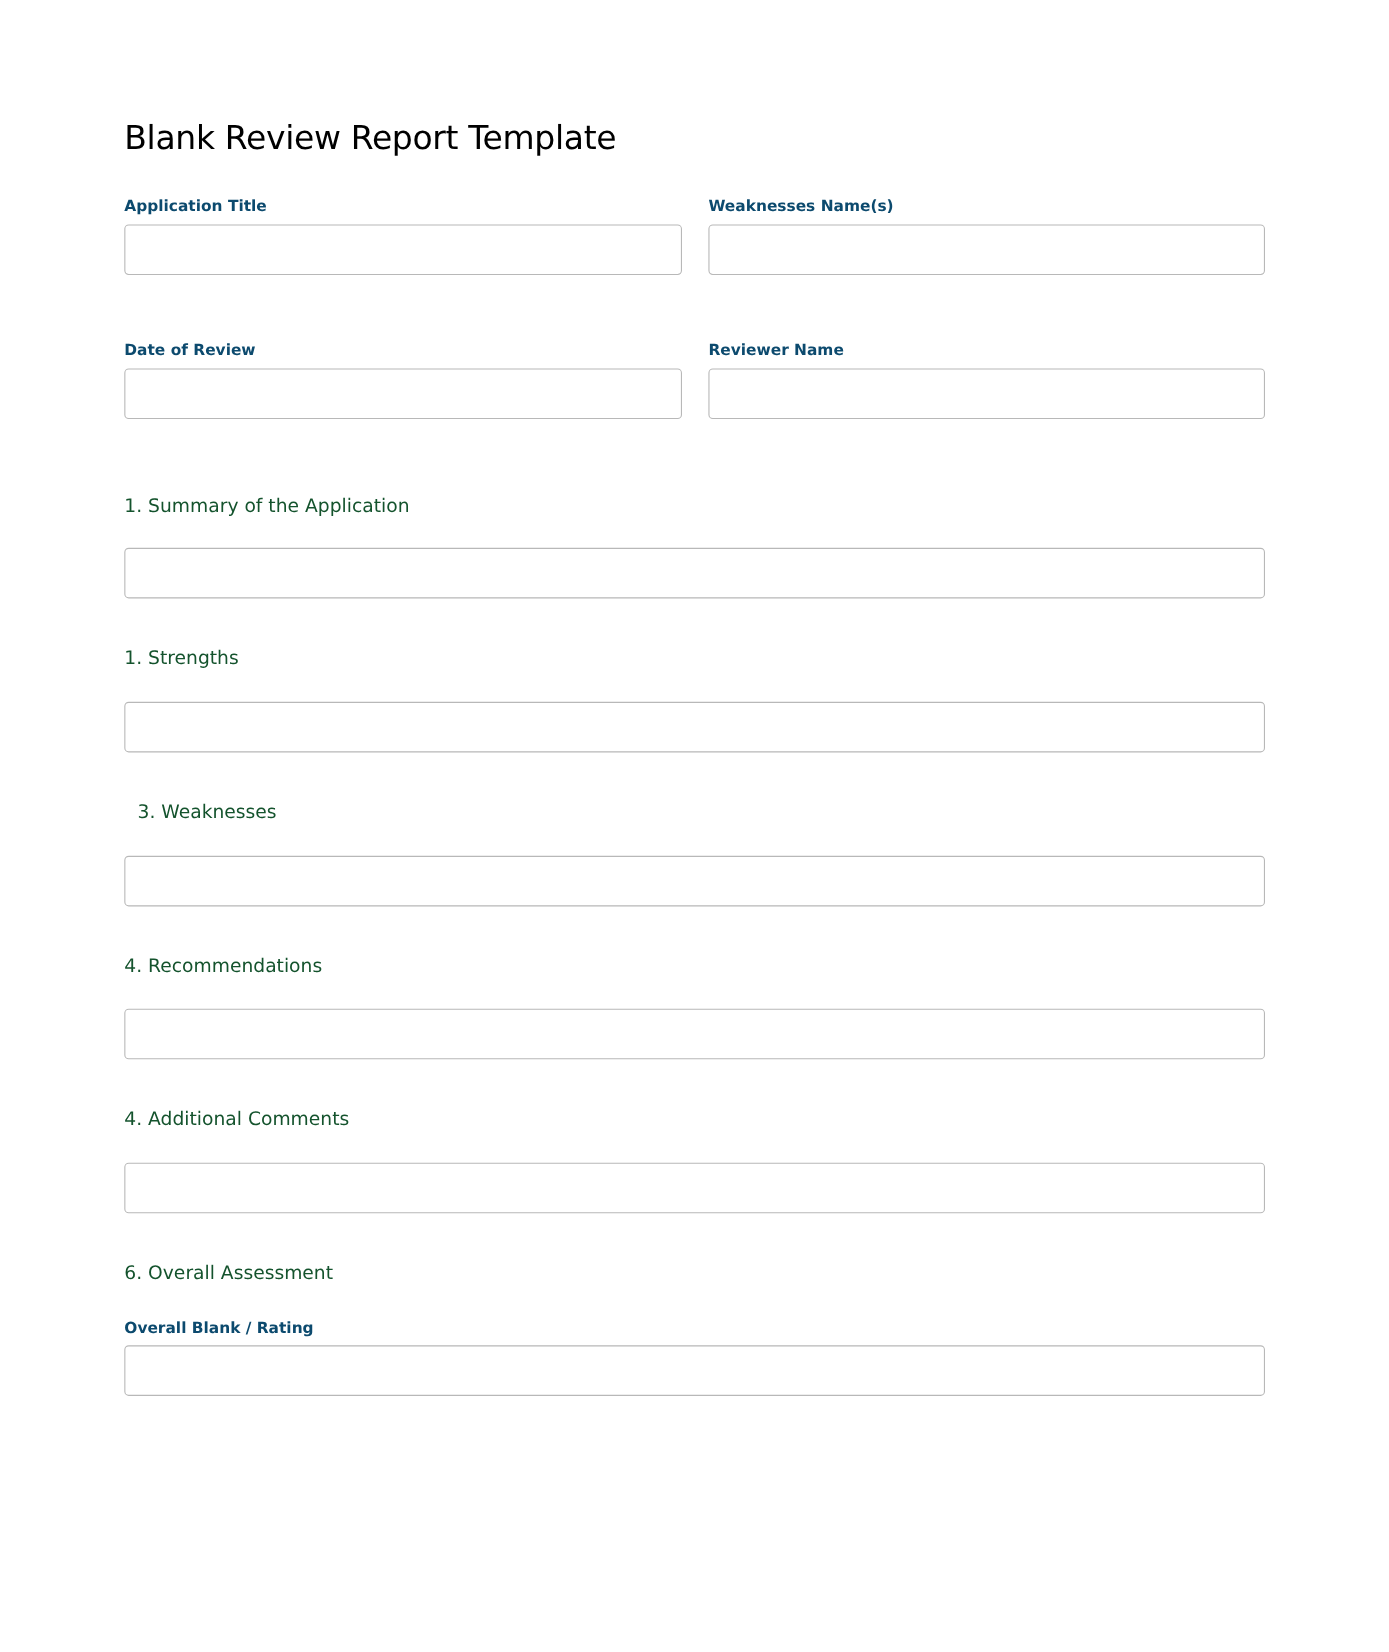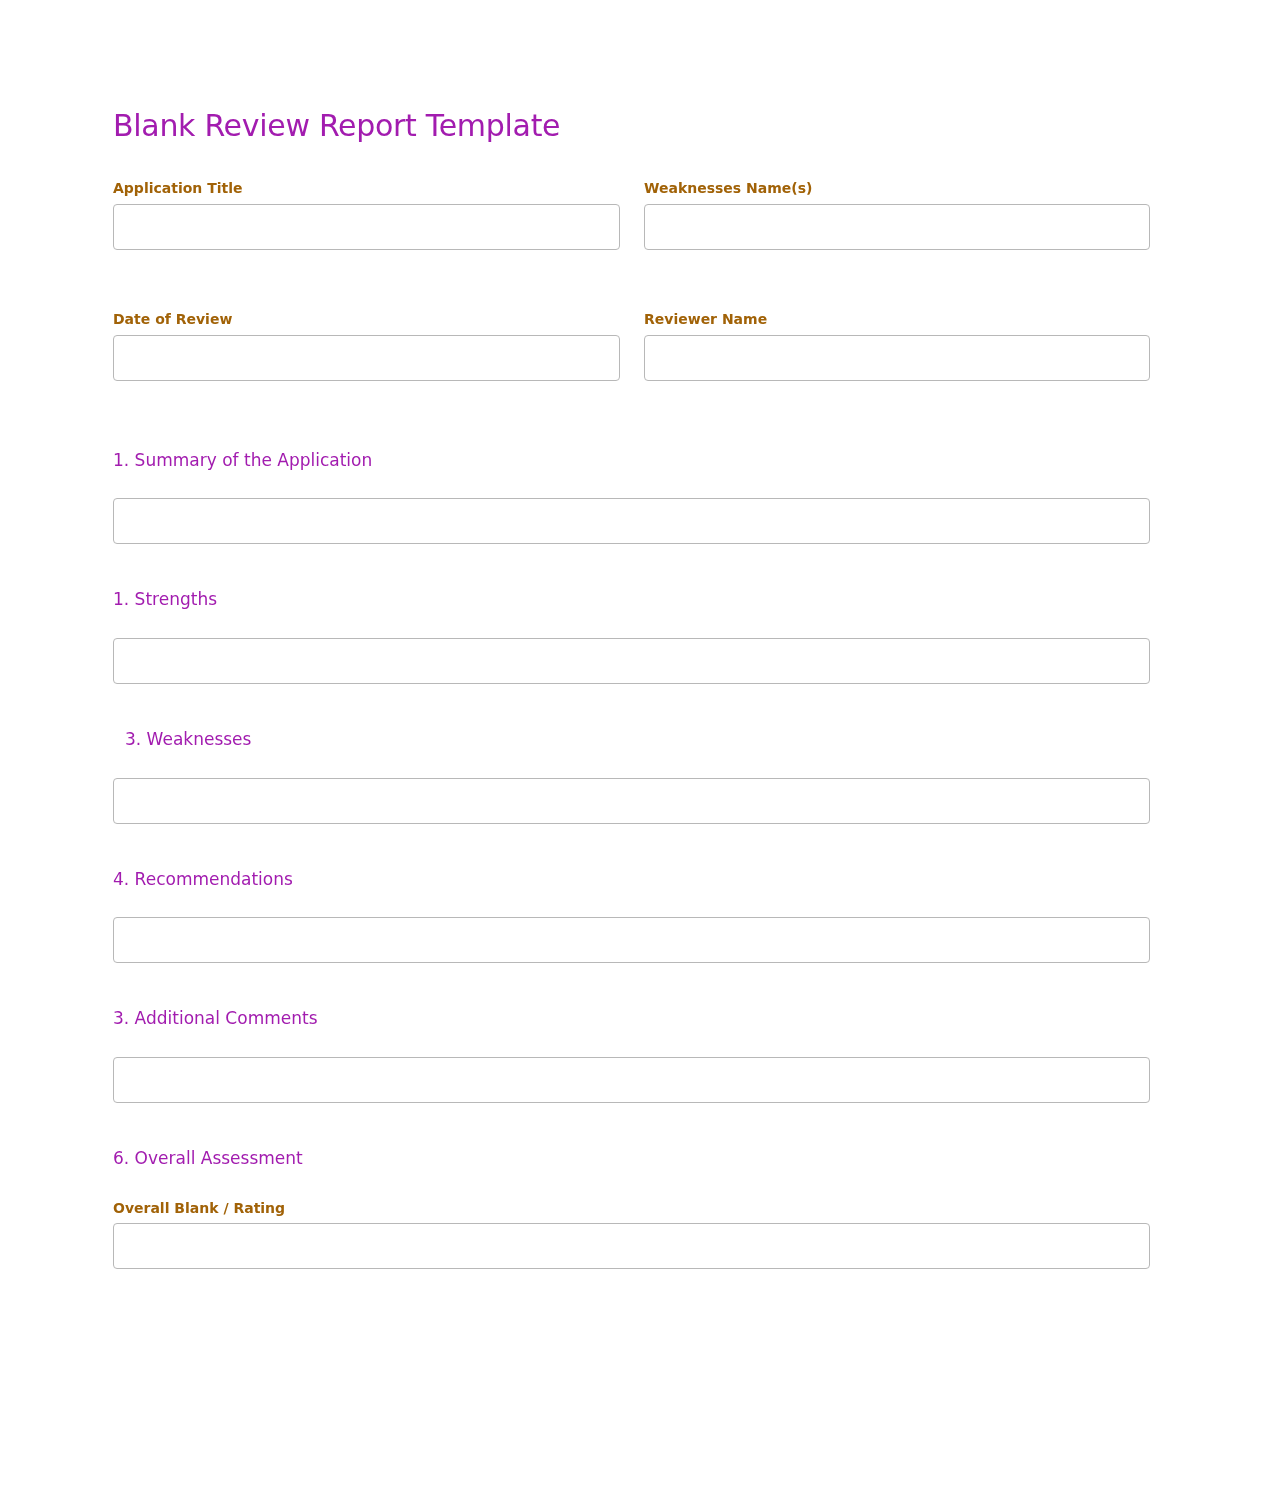--- a/index.html
+++ b/index.html
@@ -13,7 +13,7 @@
     h1 {
       position: absolute; left: 0; top: 108px; margin: 0;
       font-size: 30px; font-weight: 500; letter-spacing: -0.3px;
-      white-space: nowrap; color: #a21caf;
+      white-space: nowrap; color: #000000;
     }
     .field-label {
       position: absolute; font-size: 14px; font-weight: 600; color: #a16207;

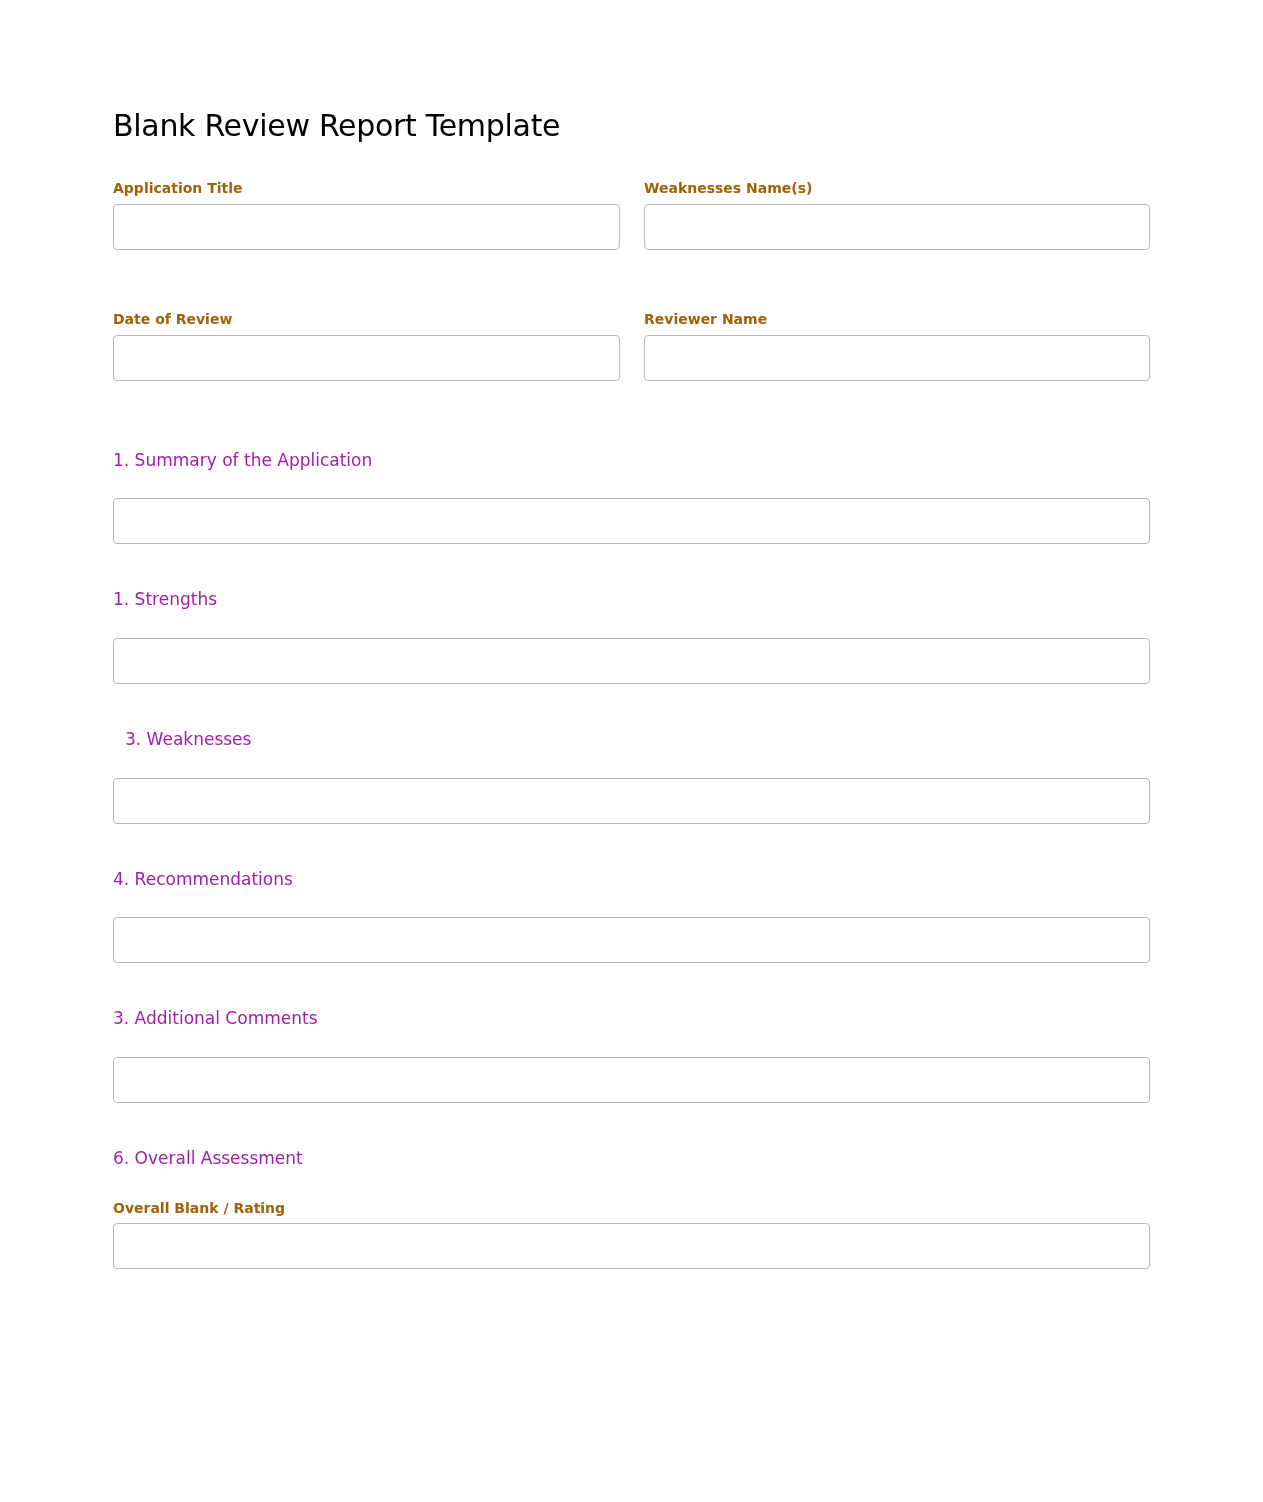--- a/index.html
+++ b/index.html
@@ -16,7 +16,7 @@
       white-space: nowrap; color: #000000;
     }
     .field-label {
-      position: absolute; font-size: 14px; font-weight: 600; color: #a16207;
+      position: absolute; font-size: 14px; font-weight: 600; color: #0c4a6e;
       white-space: nowrap;
     }
     .section-title {

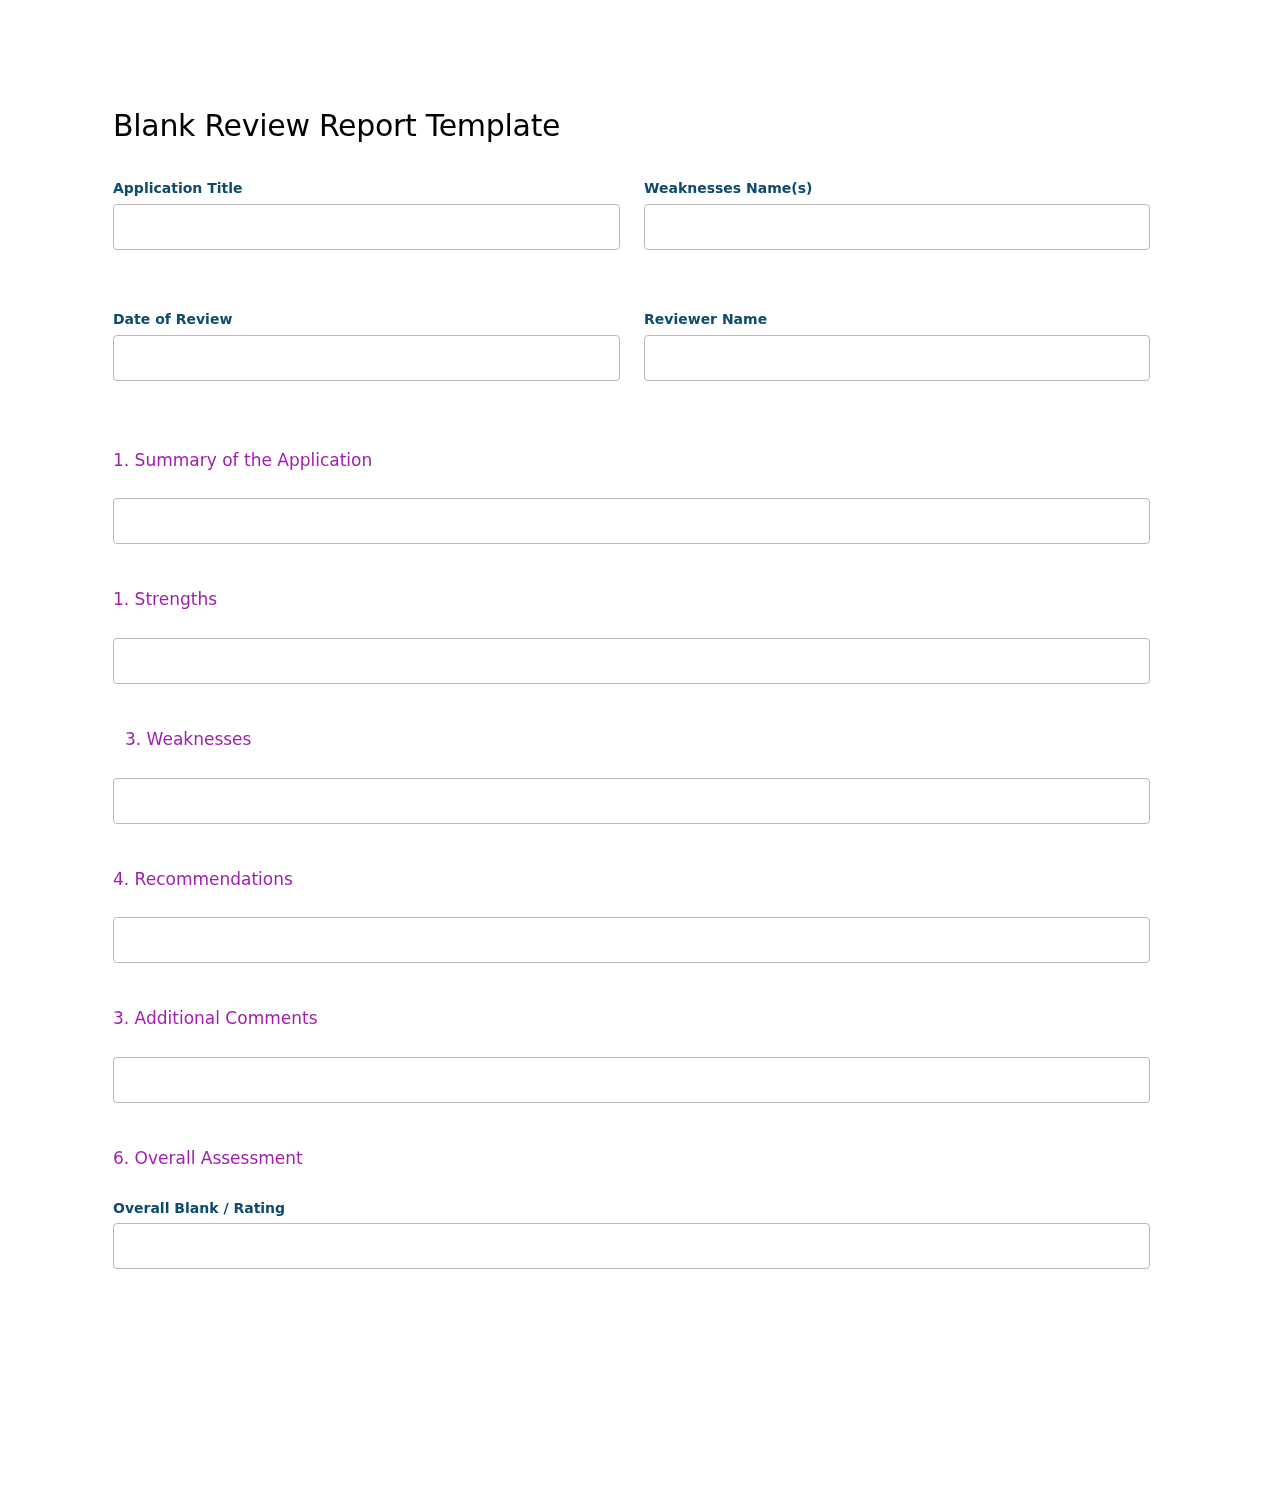--- a/index.html
+++ b/index.html
@@ -20,7 +20,7 @@
       white-space: nowrap;
     }
     .section-title {
-      position: absolute; font-size: 17px; font-weight: 500; color: #a21caf;
+      position: absolute; font-size: 17px; font-weight: 500; color: #14532d;
       white-space: nowrap;
     }
     .input {

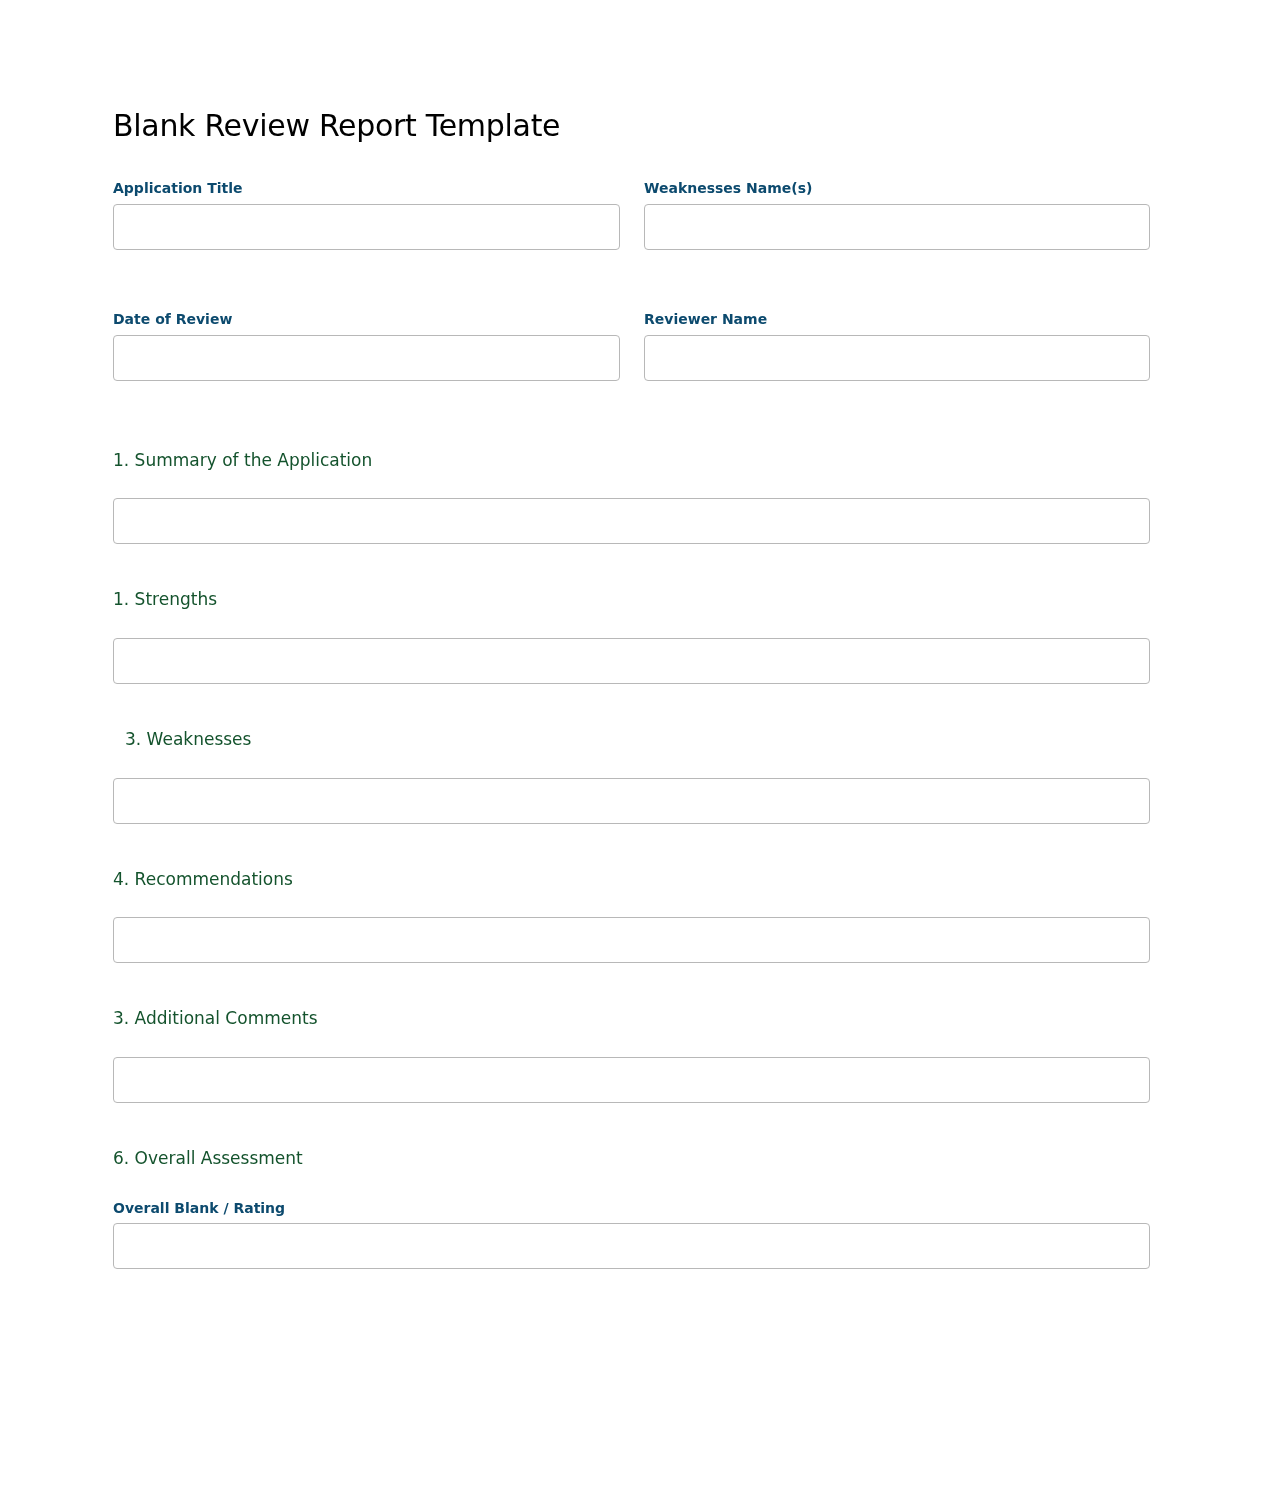--- a/index.html
+++ b/index.html
@@ -61,7 +61,7 @@
   <div class="section-title" style="left:0;top:869px;">4. Recommendations</div>
   <input class="input full" style="left: 0px; top: 917px;" value="">
 
-  <div class="section-title" style="left:0;top:1008px;">3. Additional Comments</div>
+  <div class="section-title" style="left:0;top:1008px;">4. Additional Comments</div>
   <input class="input full" style="left: 0px; top: 1057px;" value="">
 
   <div class="section-title" style="left:0;top:1148px;">6. Overall Assessment</div>

